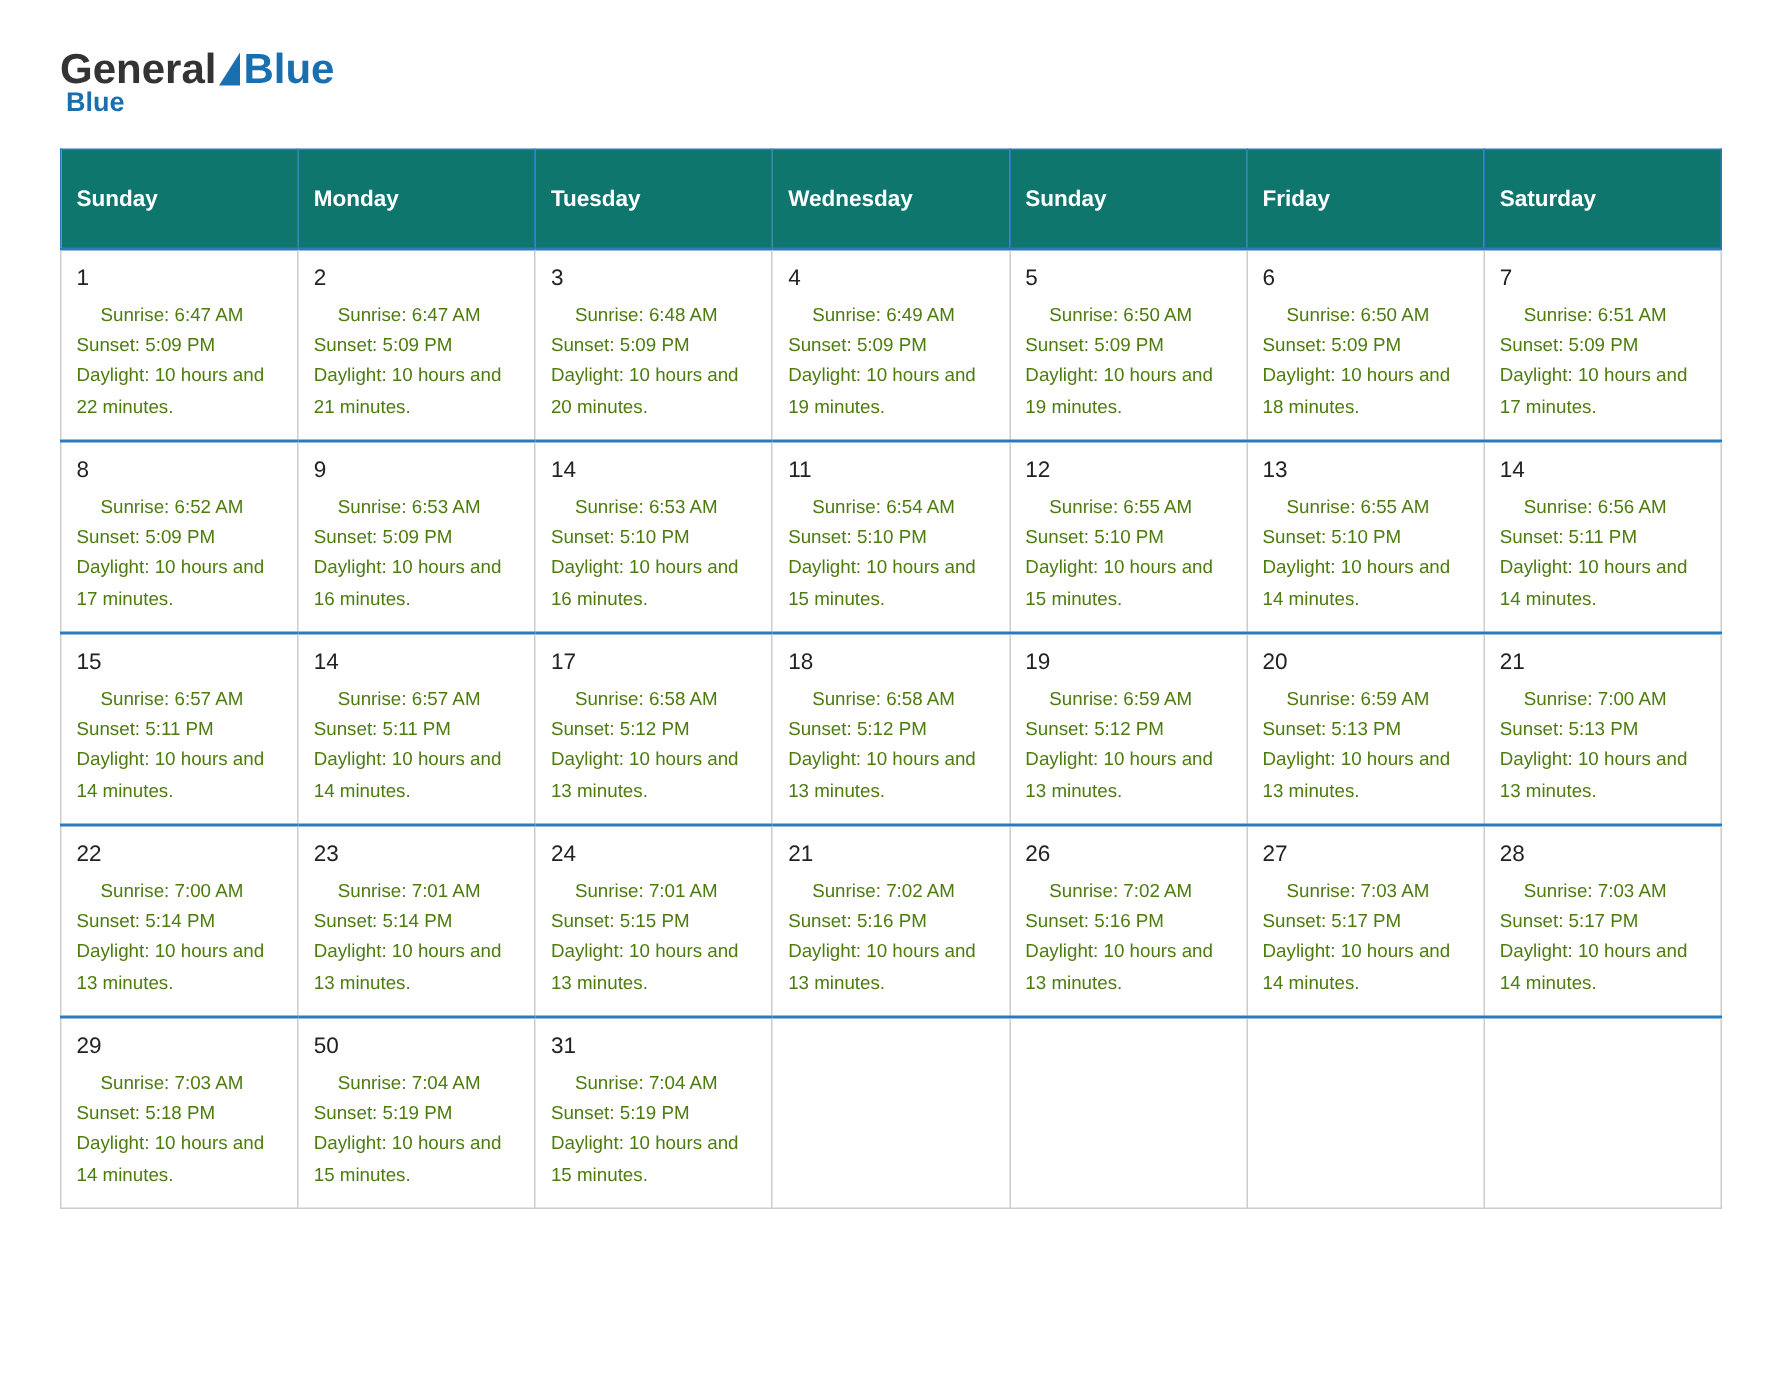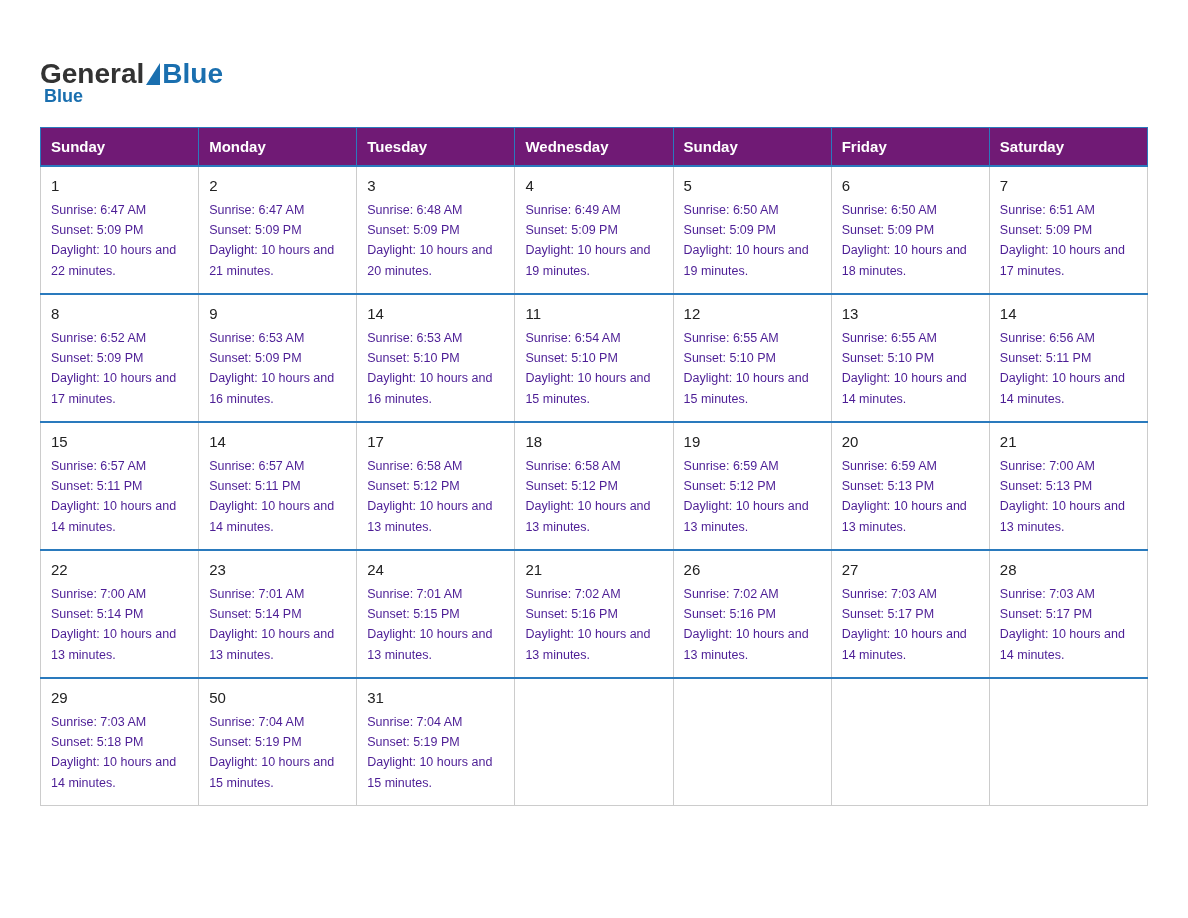--- a/index.html
+++ b/index.html
@@ -15,7 +15,6 @@
       justify-content: space-between;
       align-items: flex-end;
       margin-bottom: 20px;
-      margin-top: 28px;
     }
     .logo {
       display: flex;

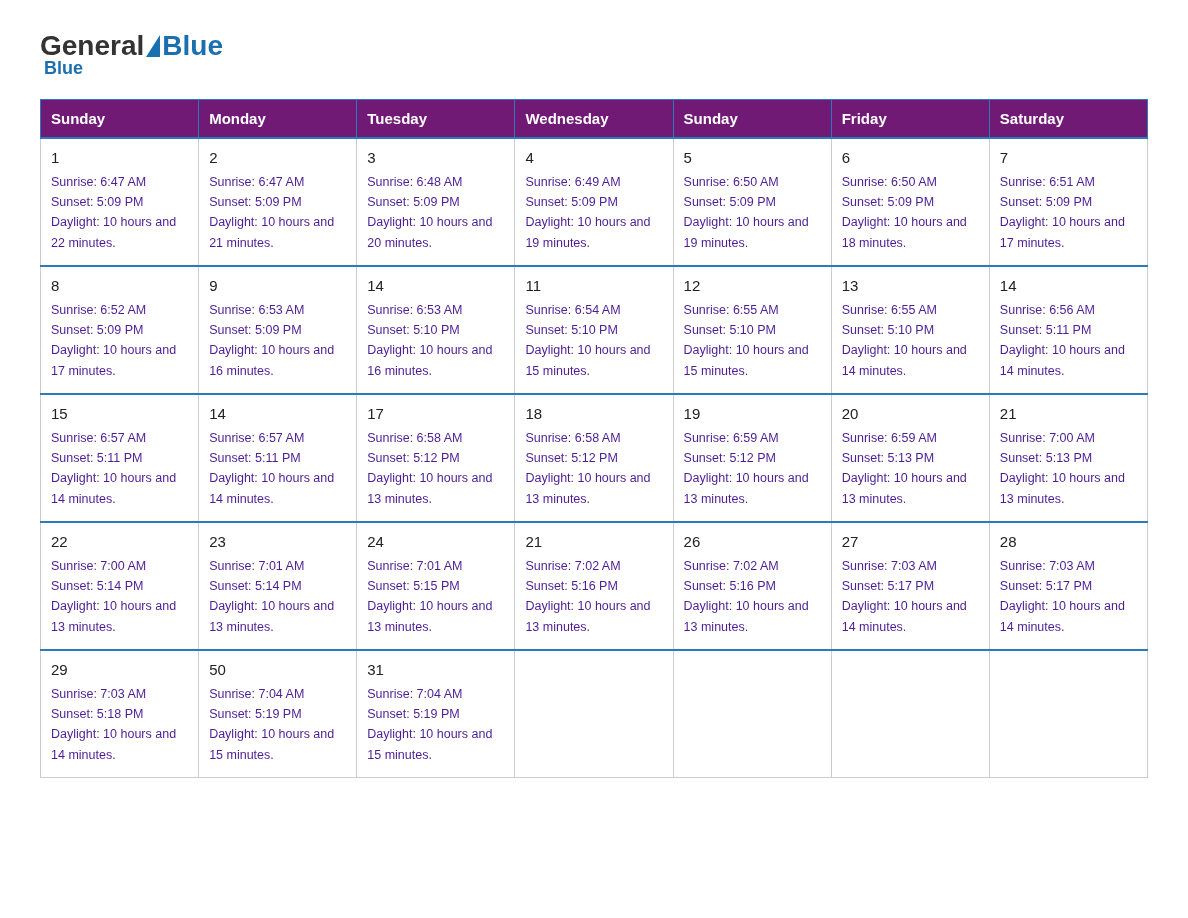--- a/index.html
+++ b/index.html
@@ -66,9 +66,9 @@
       table-layout: fixed;
     }
     thead tr th {
-      background-color: #701a75;
+      background-color: #0f766e;
       color: #fff;
-      padding: 10px 10px;
+      padding: 24px 10px;
       font-size: 15px;
       font-weight: bold;
       text-align: left;

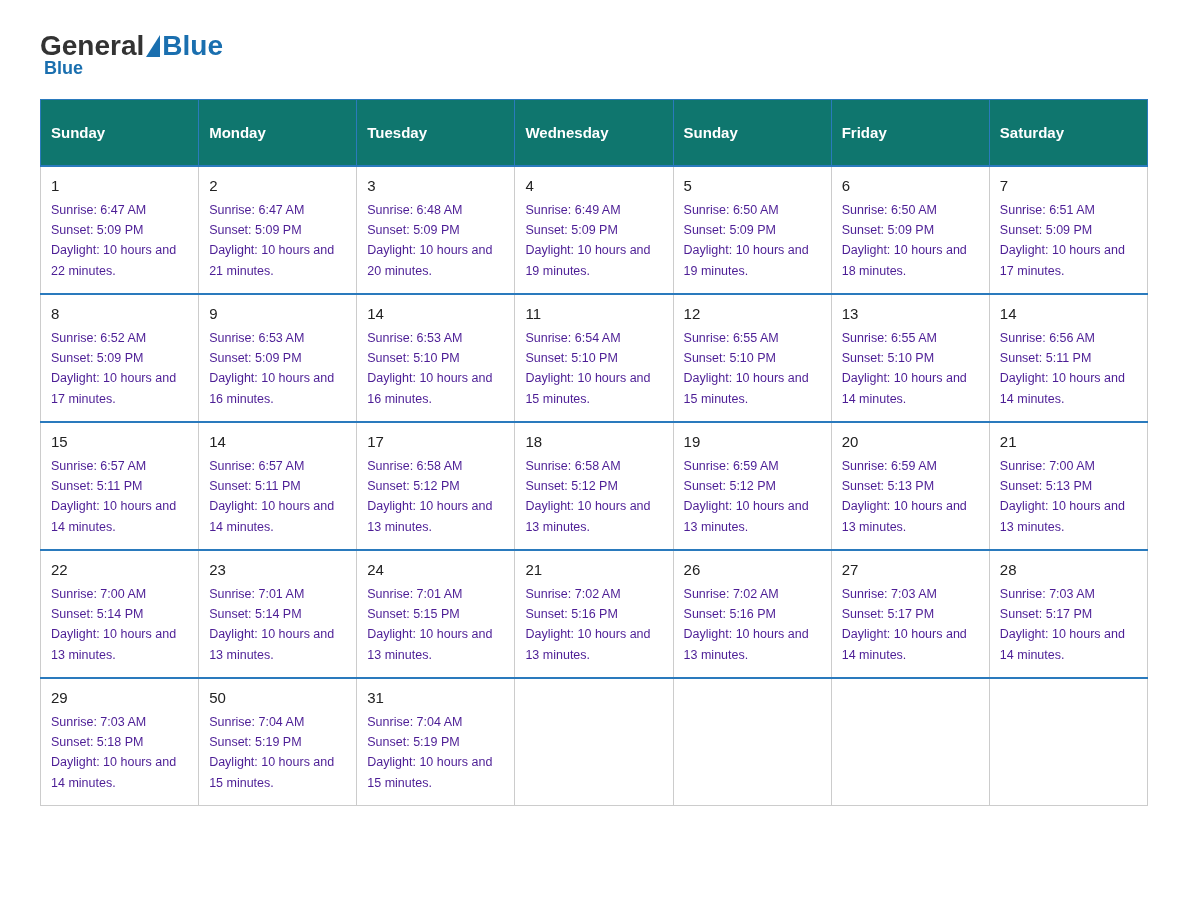--- a/index.html
+++ b/index.html
@@ -92,8 +92,9 @@
     }
     .day-info {
       font-size: 12.5px;
-      color: #4c1d95;
+      color: #4d7c0f;
       line-height: 1.55;
+      margin-left: 16px;
     }
     tbody tr td:empty {
       background: #fff;

